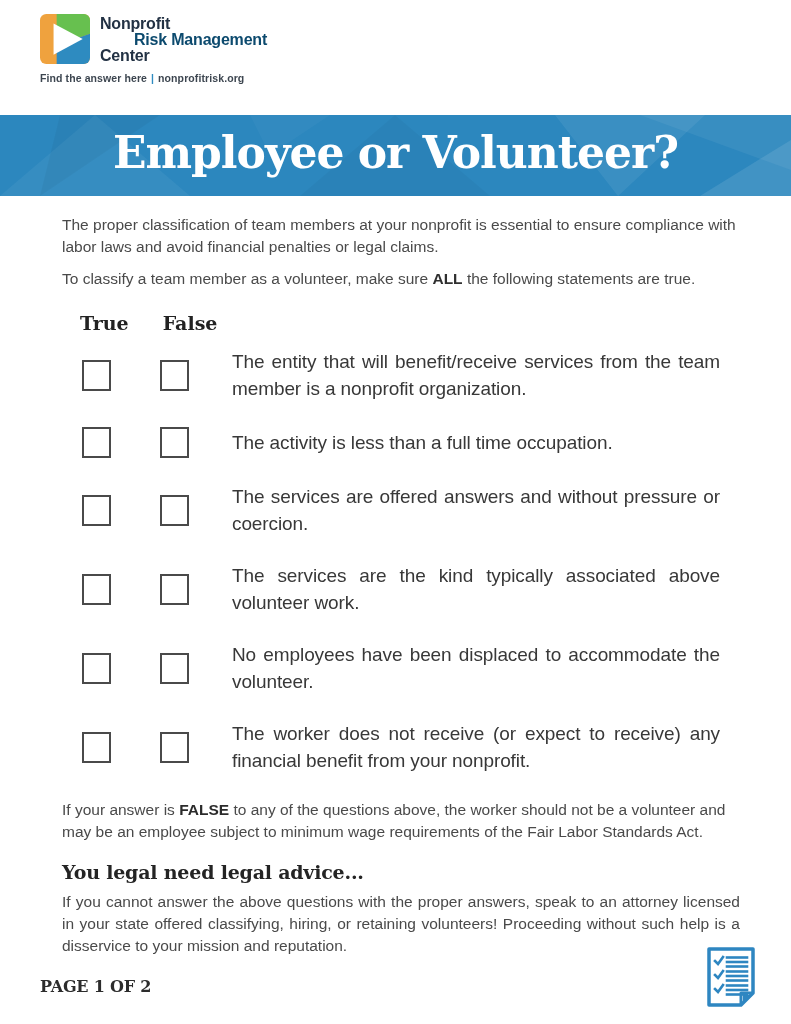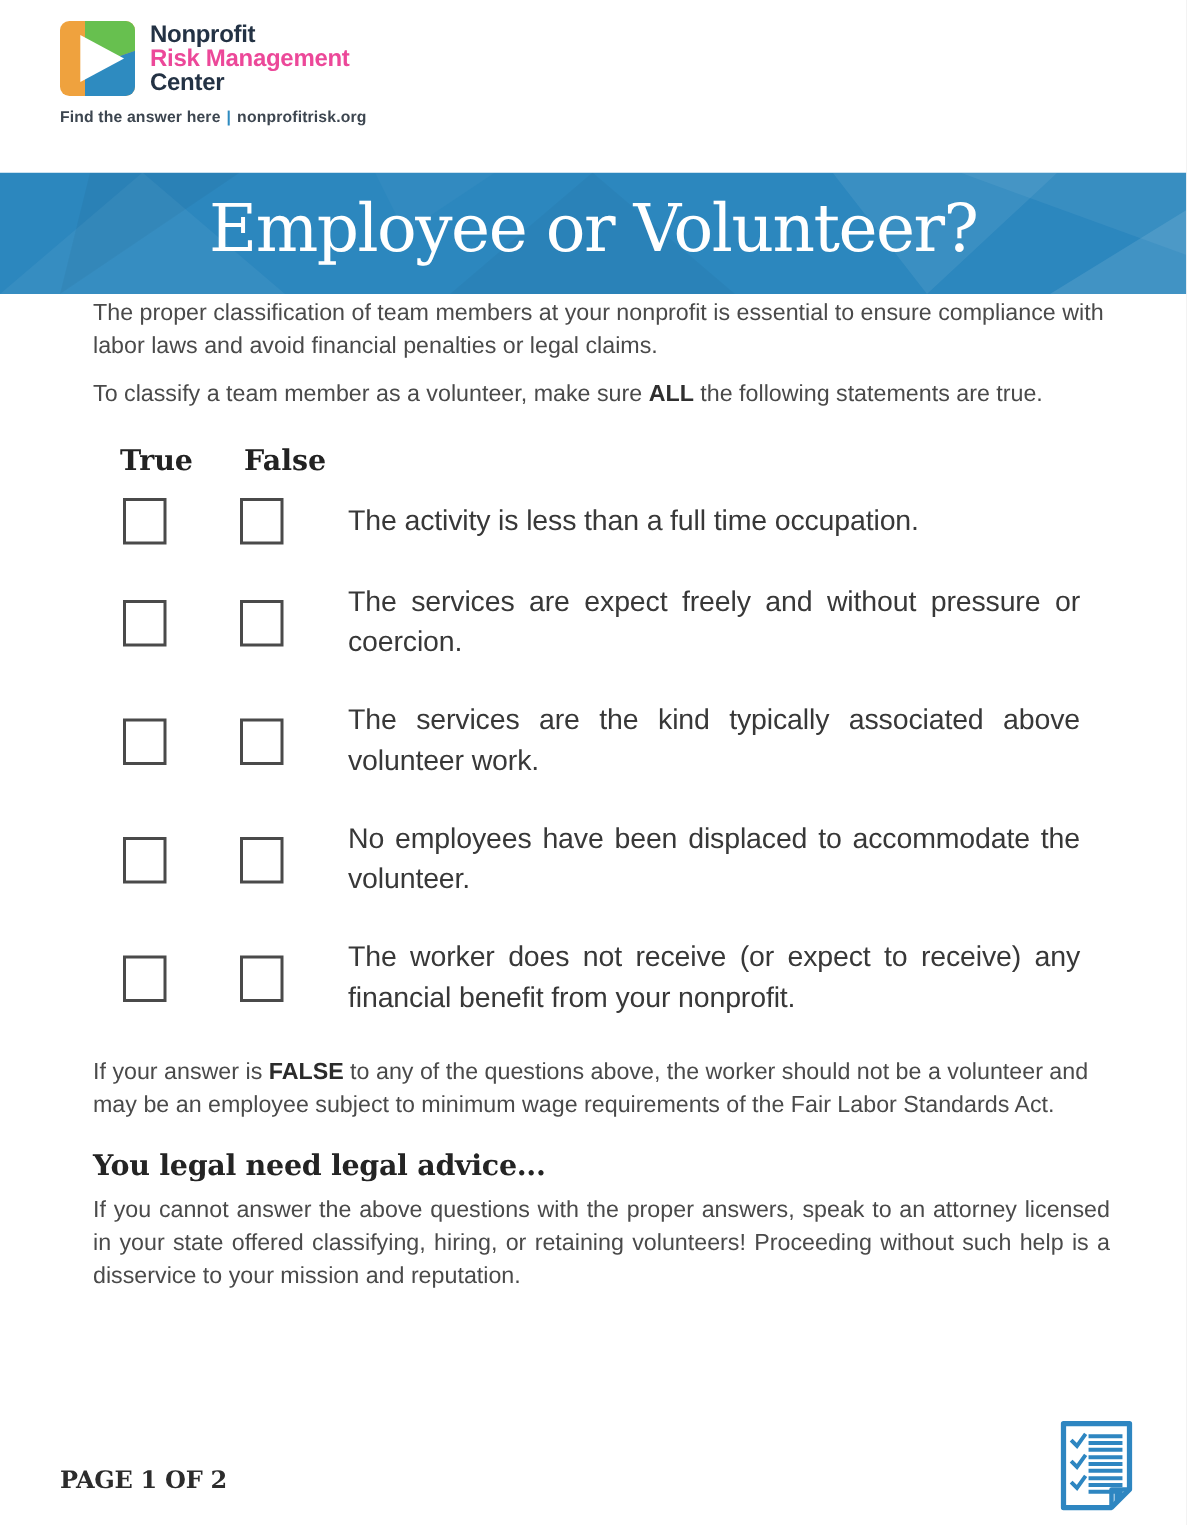--- a/index.html
+++ b/index.html
@@ -20,7 +20,7 @@
   .logo-row { display: flex; align-items: flex-start; }
   .logo-mark { width: 50px; height: 50px; margin-right: 10px; }
   .logo-type { padding-top: 2px; font-weight: bold; font-size: 16px; line-height: 16px; color: #233244; letter-spacing: -0.2px; }
-  .logo-type .lt-blue { color: #ec4899; }
+  .logo-type .lt-blue { color: #0c4a6e; margin-left: 34px; }
   .logo-tagline { margin-top: 8px; font-size: 10.5px; font-weight: bold; color: #3d4650; letter-spacing: 0.1px; }
   .logo-tagline .sep { color: #2e8bc0; font-weight: bold; padding: 0 4px; }
 

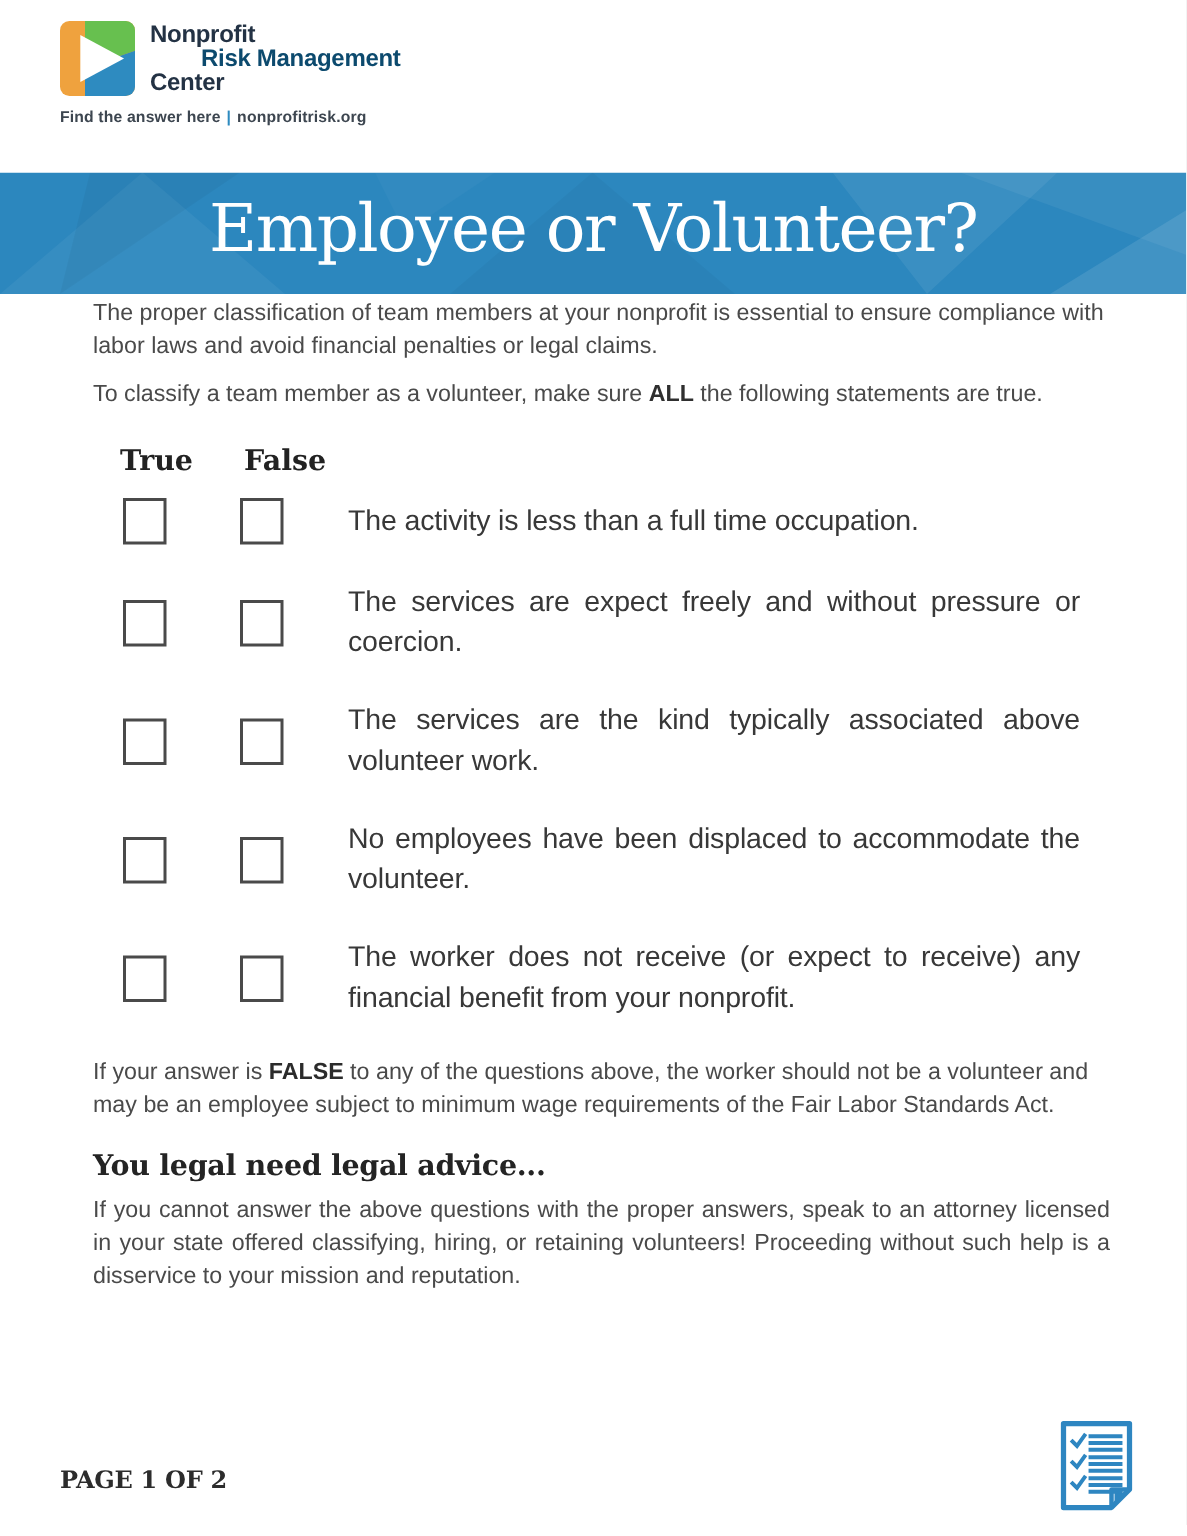--- a/index.html
+++ b/index.html
@@ -34,7 +34,7 @@
     position: absolute; inset: 0;
     display: flex; align-items: center; justify-content: center;
     font-family: "DejaVu Serif", serif;
-    font-weight: normal; font-size: 44px; color: #ffffff;
+    font-weight: bold; font-size: 44px; color: #ffffff;
     letter-spacing: -1px;
     padding-bottom: 4px;
   }

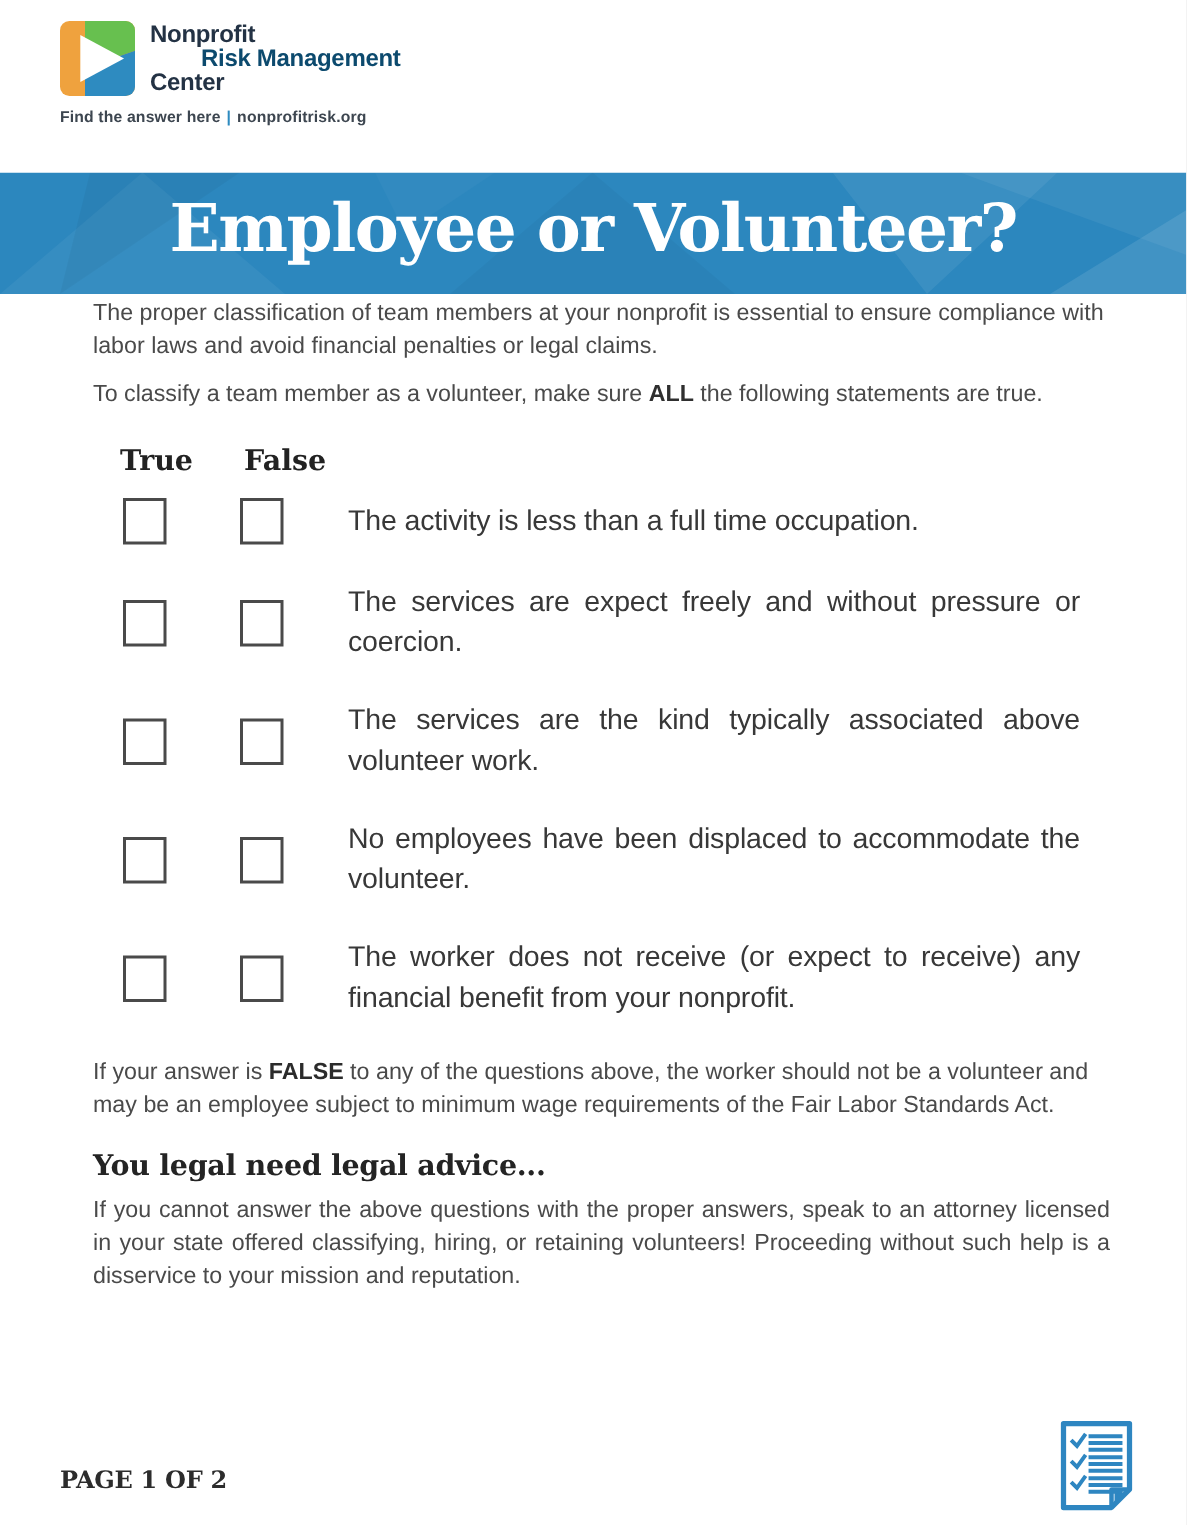--- a/index.html
+++ b/index.html
@@ -40,7 +40,7 @@
   }
 
   
-  .content { position: absolute; left: 62px; top: 198px; width: 678px; }
+  .content { position: absolute; left: 62px; top: 214px; width: 678px; }
   .intro-p { font-size: 15.5px; line-height: 22px; color: #4a4a4a; margin-bottom: 10px; }
   .intro-p b { color: #2f2f2f; }
 

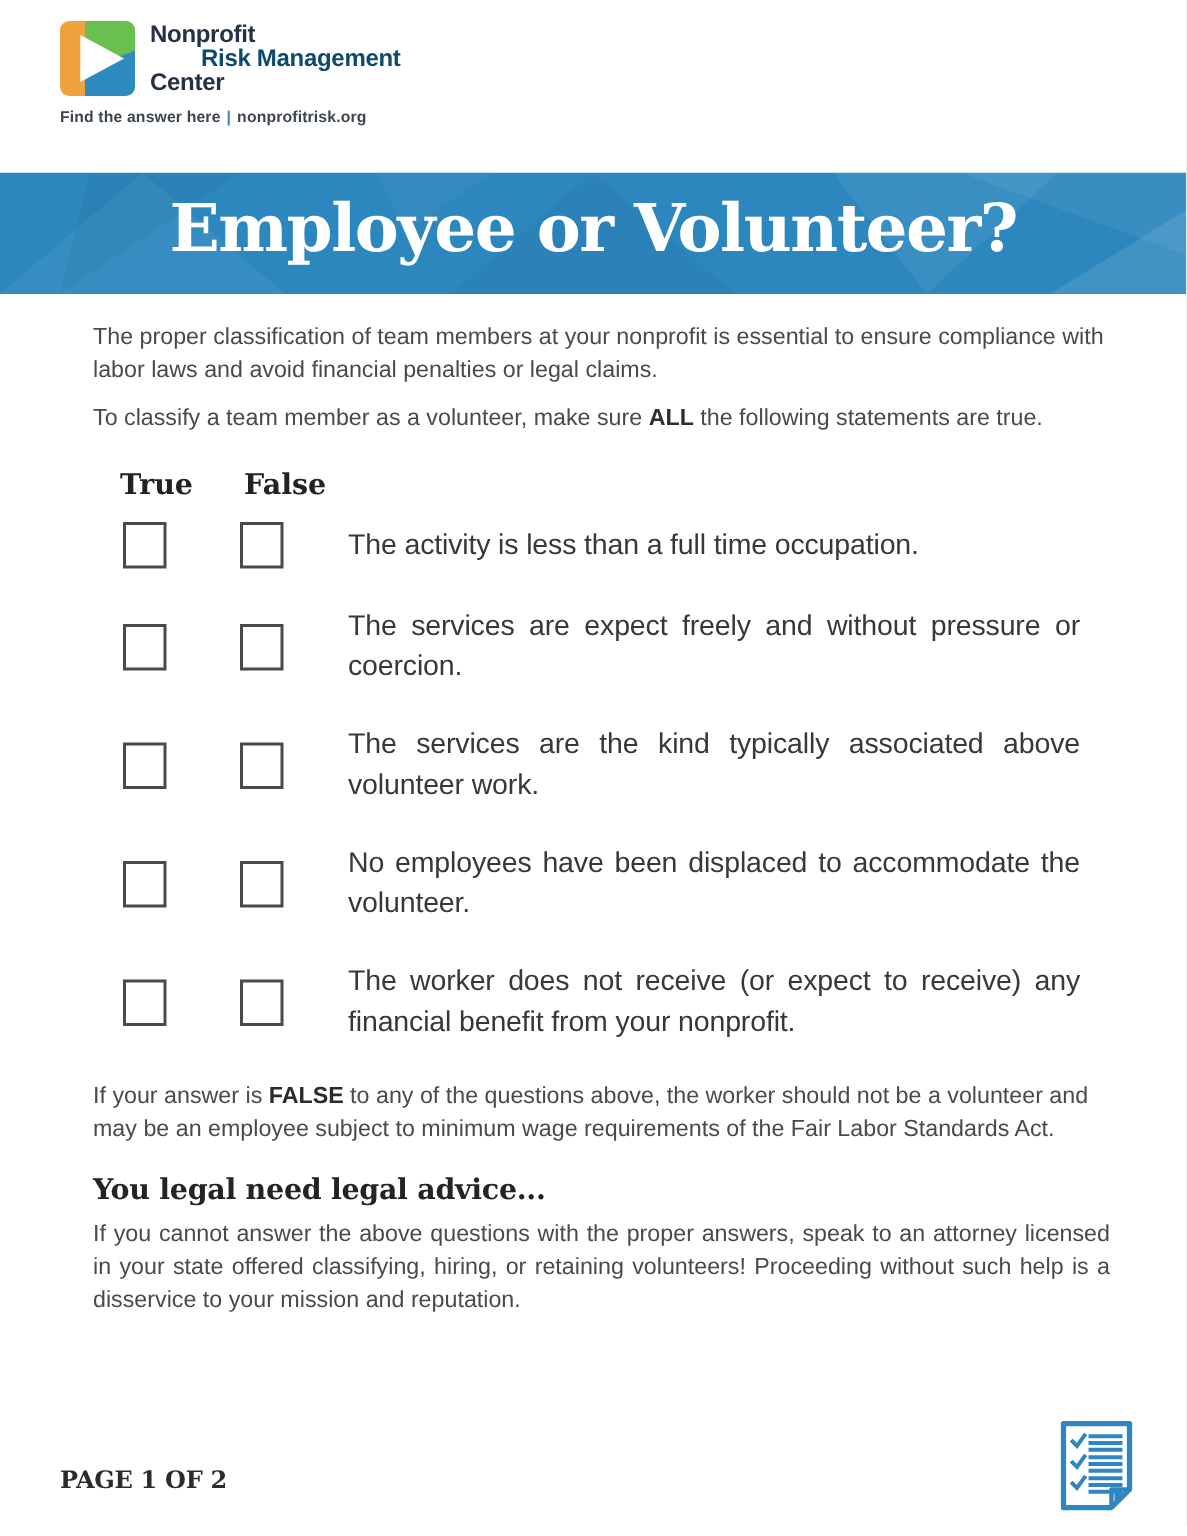--- a/index.html
+++ b/index.html
@@ -133,6 +133,11 @@
       <span class="tf-false">False</span>
     </div>
 
+    <div class="check-row">
+      <div class="checkbox true-box"></div>
+      <div class="checkbox false-box"></div>
+      <div class="statement">The entity that will benefit/receive services from the team member is a nonprofit organization.</div>
+    </div>
 
     <div class="check-row">
       <div class="checkbox true-box"></div>

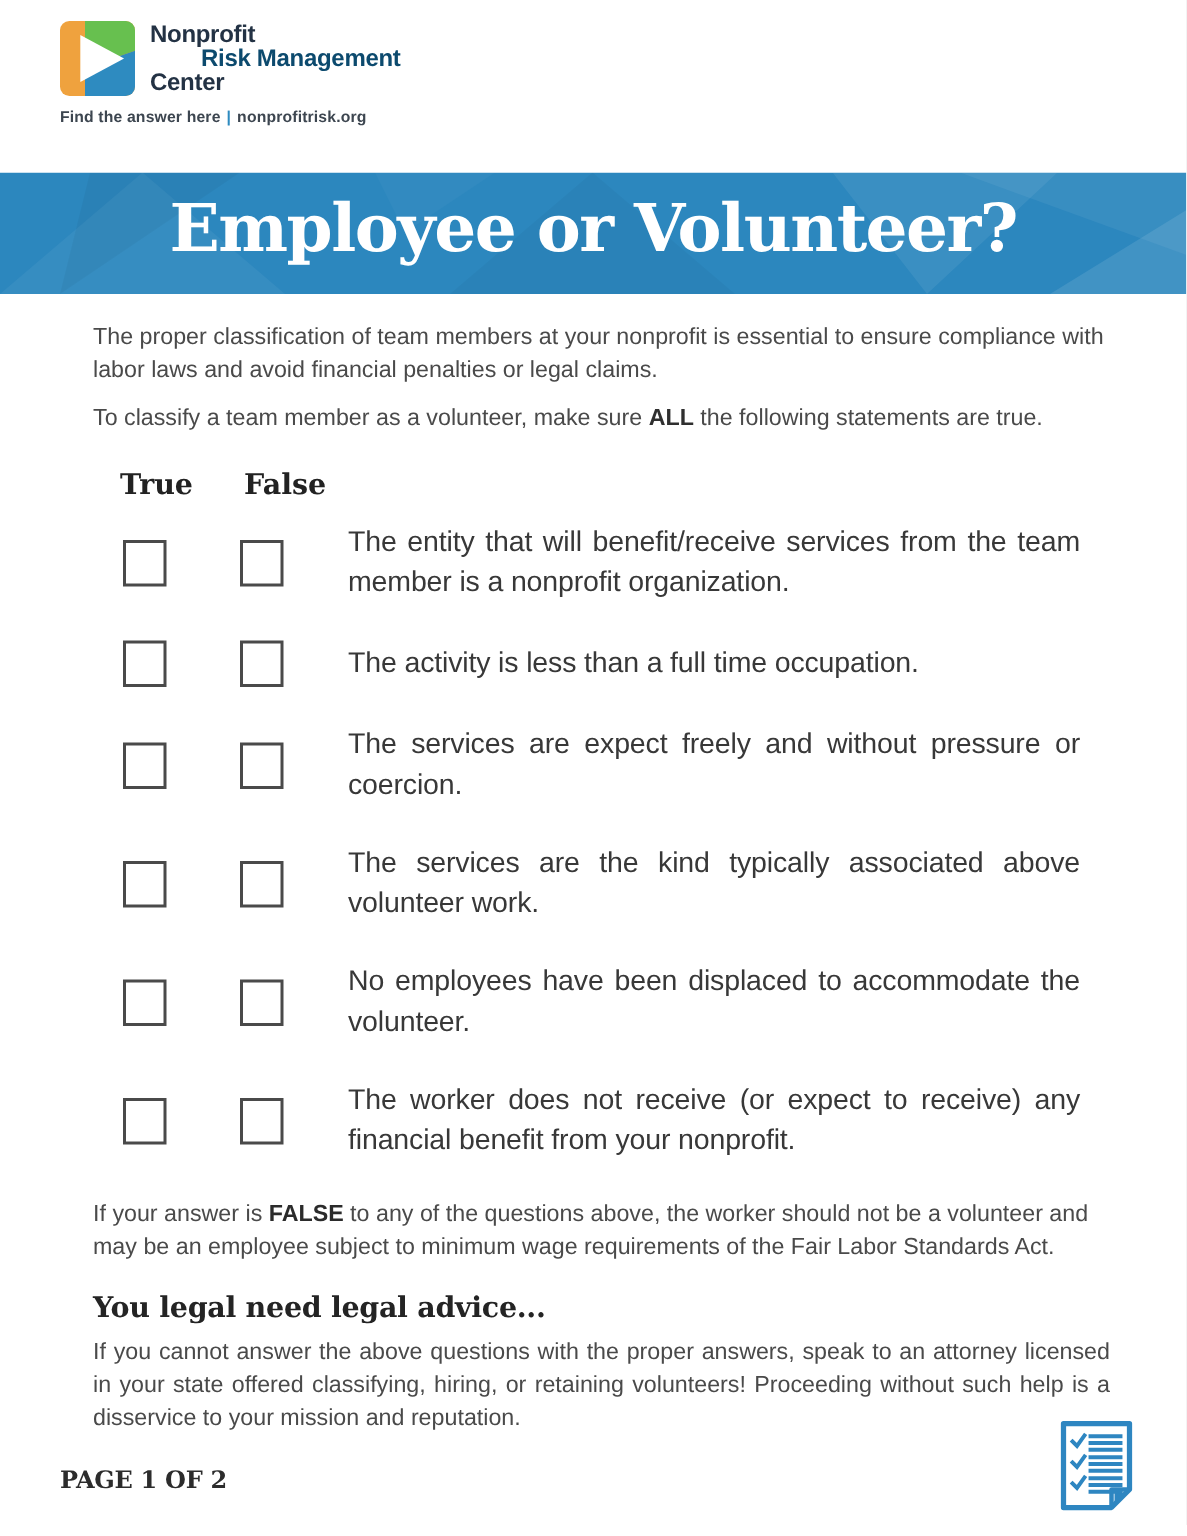--- a/index.html
+++ b/index.html
@@ -148,7 +148,7 @@
     <div class="check-row">
       <div class="checkbox true-box"></div>
       <div class="checkbox false-box"></div>
-      <div class="statement">The services are expect freely and without pressure or coercion.</div>
+      <div class="statement">The services are offered answers and without pressure or coercion.</div>
     </div>
 
     <div class="check-row">

